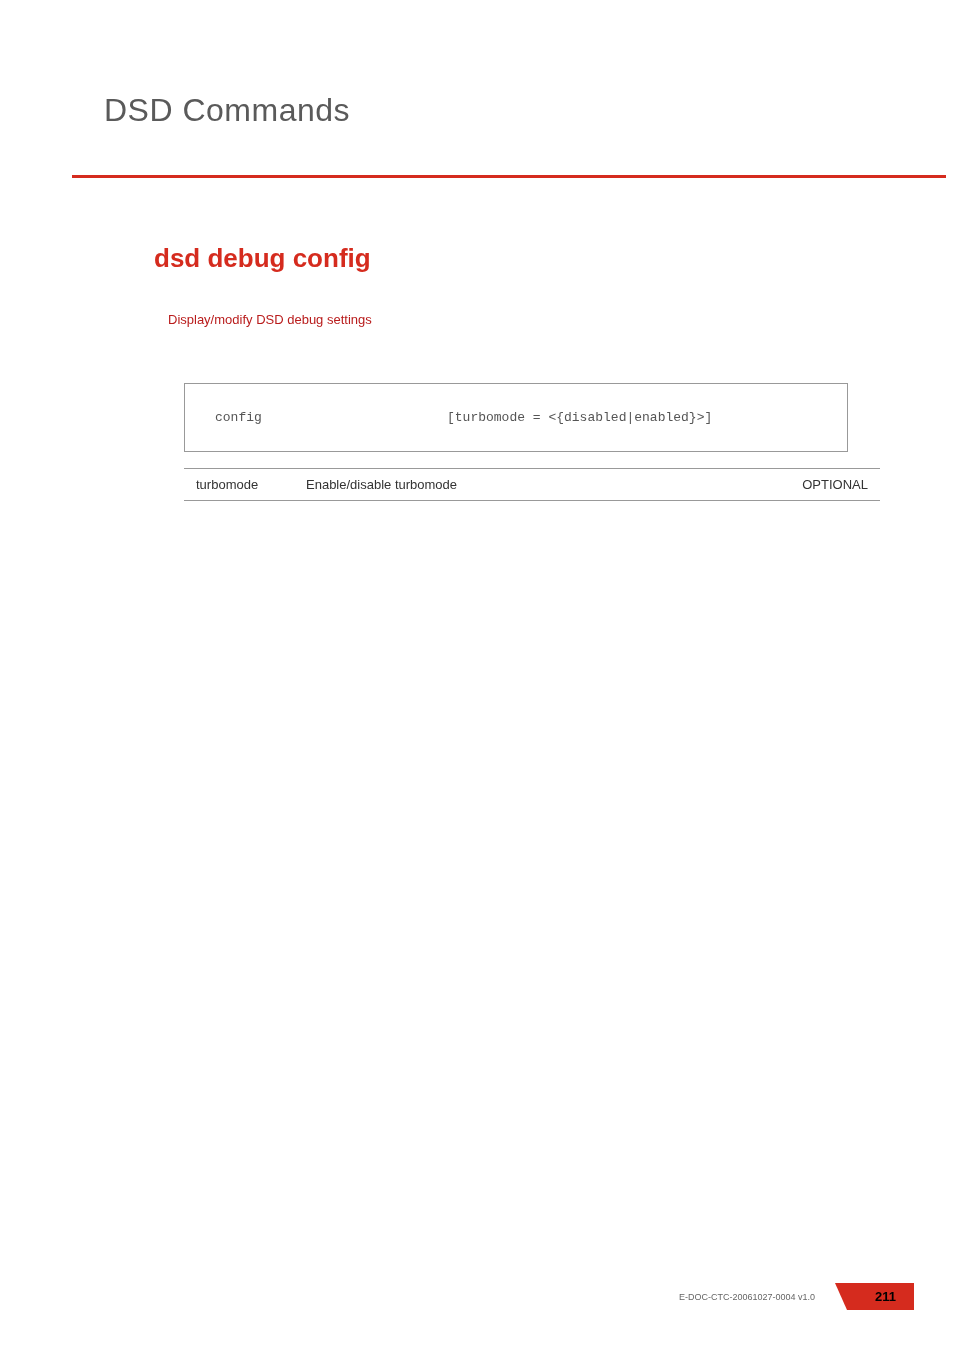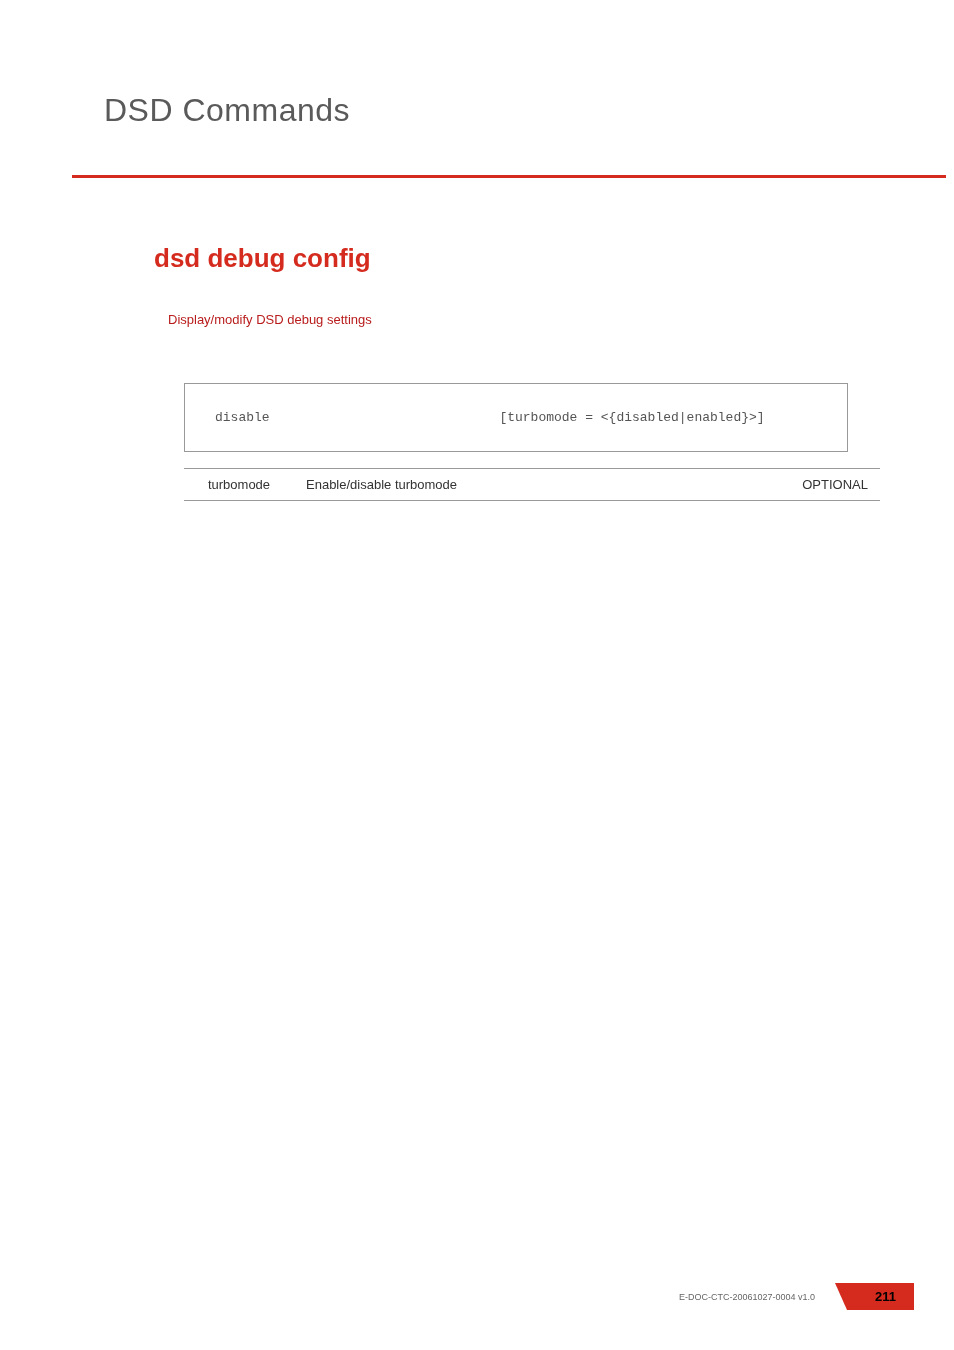--- a/index.html
+++ b/index.html
@@ -140,7 +140,7 @@
 
   <div class="syntax-table">
     <div class="syntax-box">
-      <span class="syntax-cmd">disable</span>
+      <span class="syntax-cmd">config</span>
       <span class="syntax-args">[turbomode = &lt;{disabled|enabled}&gt;]</span>
     </div>
     <table class="param-table">

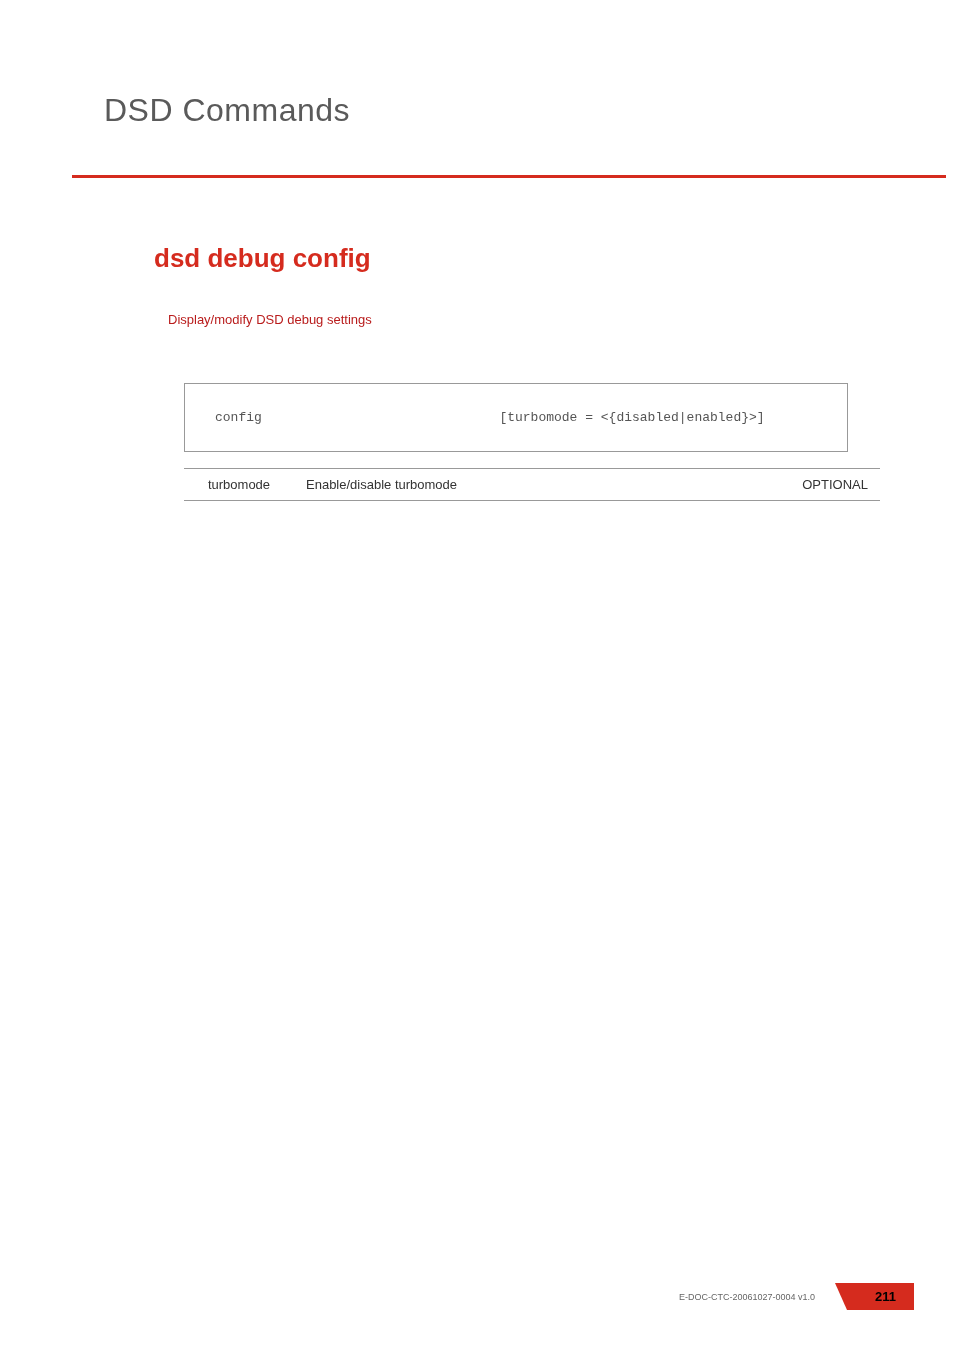--- a/index.html
+++ b/index.html
@@ -65,7 +65,7 @@
     }
     .syntax-args {
       flex: 1;
-      text-align: center;
+      text-align: left;
     }
     .where-label {
       font-size: 13px;

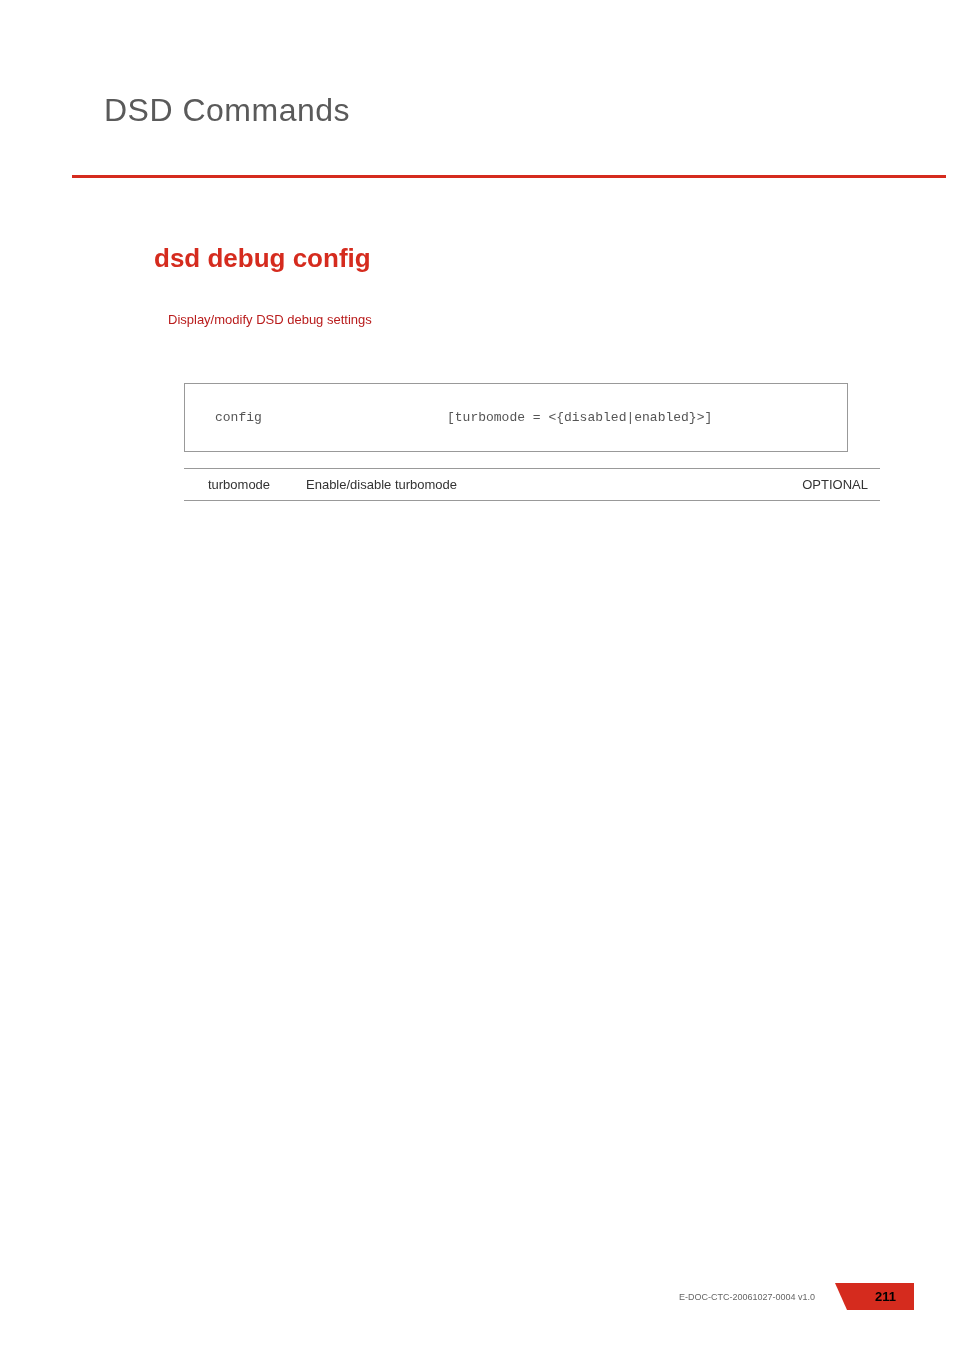--- a/index.html
+++ b/index.html
@@ -85,7 +85,6 @@
     }
     .param-name {
       width: 110px;
-      text-align: center;
     }
     .param-req {
       text-align: right;

